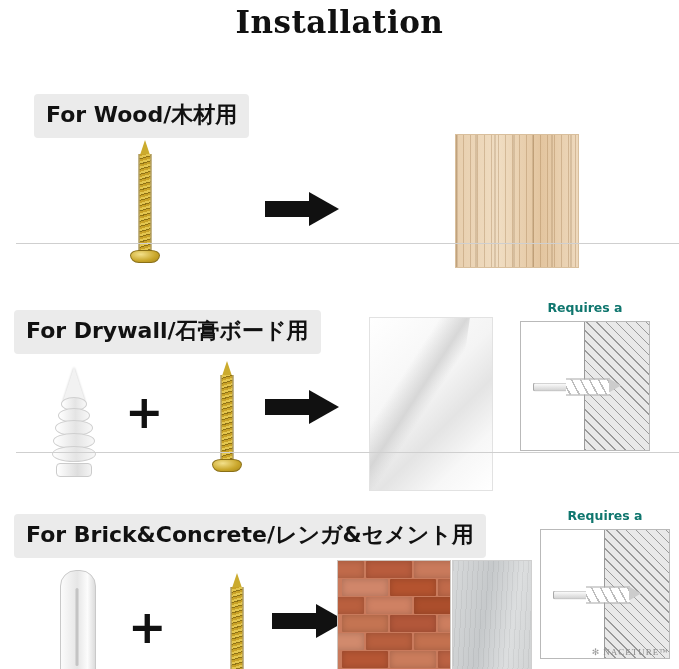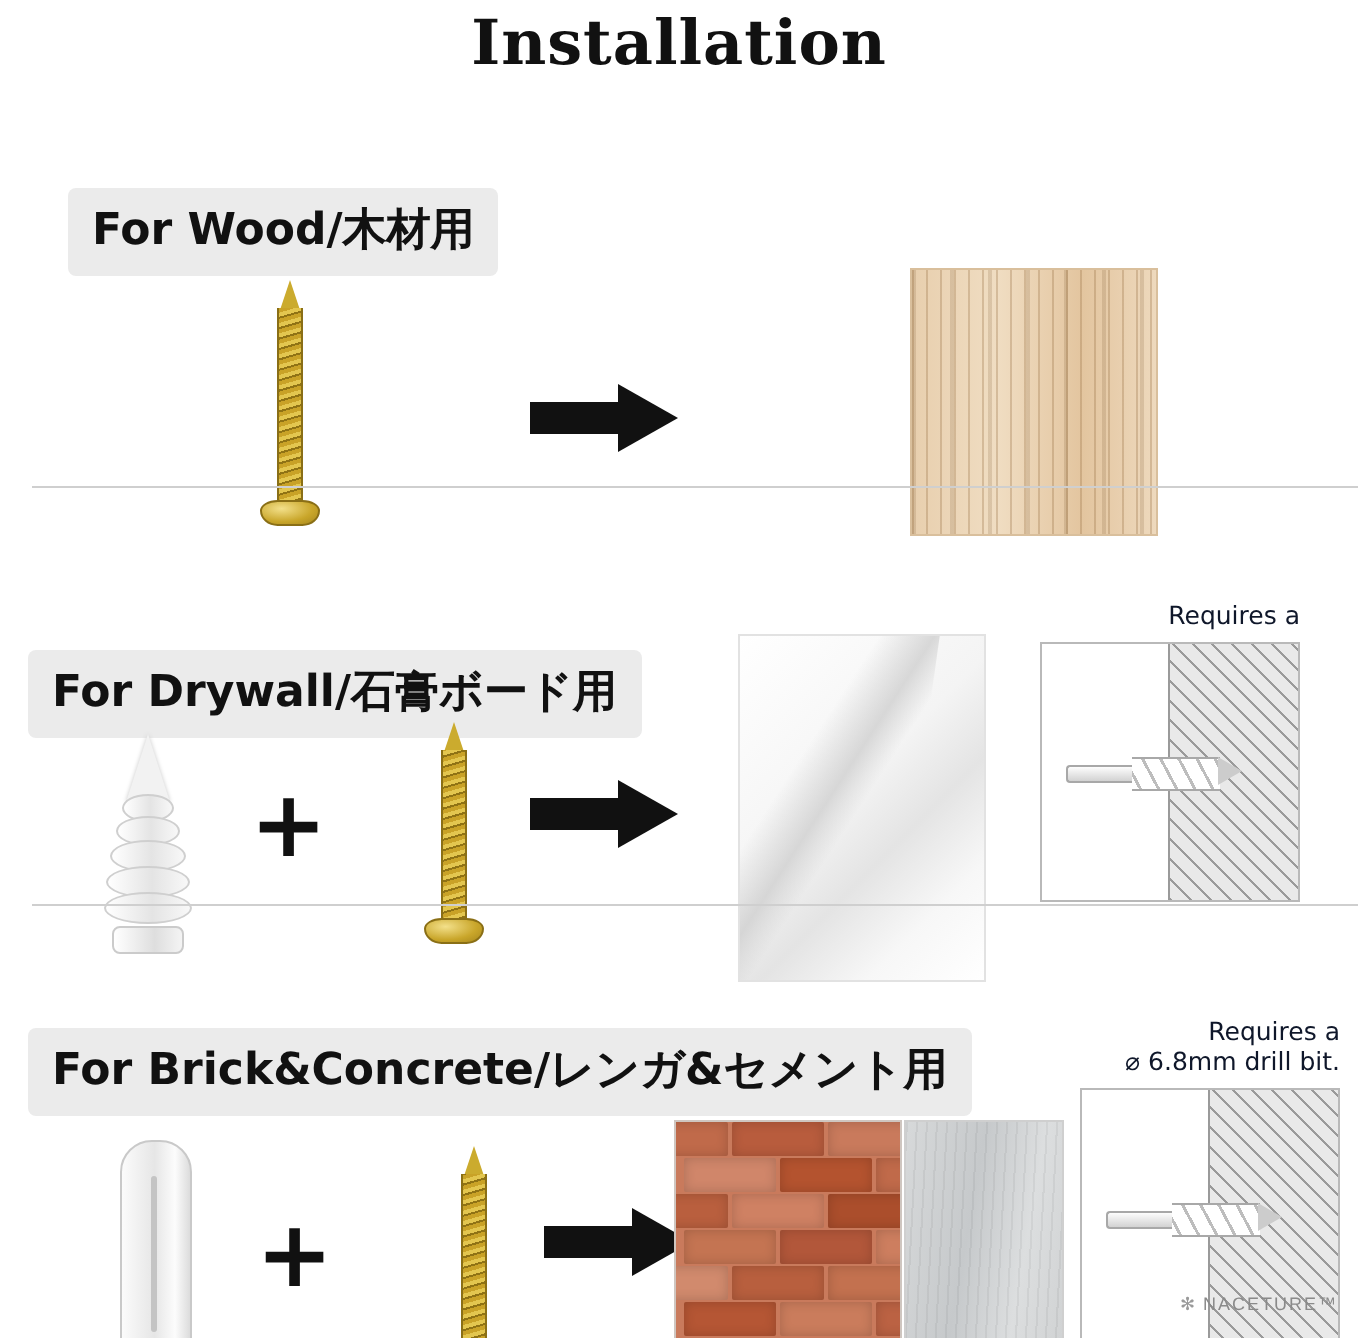--- a/index.html
+++ b/index.html
@@ -117,8 +117,9 @@
   
   .drillbox{position:absolute;}
   .drill-note{
-    font-size:12.5px;line-height:15px;text-align:right;color:#0f172a;
+    font-size:12.5px;line-height:15px;text-align:center;color:#0f766e;
     font-family:"DejaVu Sans", sans-serif;
+    font-weight:bold;
   }
   .drill-fig{
     width:128px;height:128px;border:1px solid #b9b9b9;background:#fff;

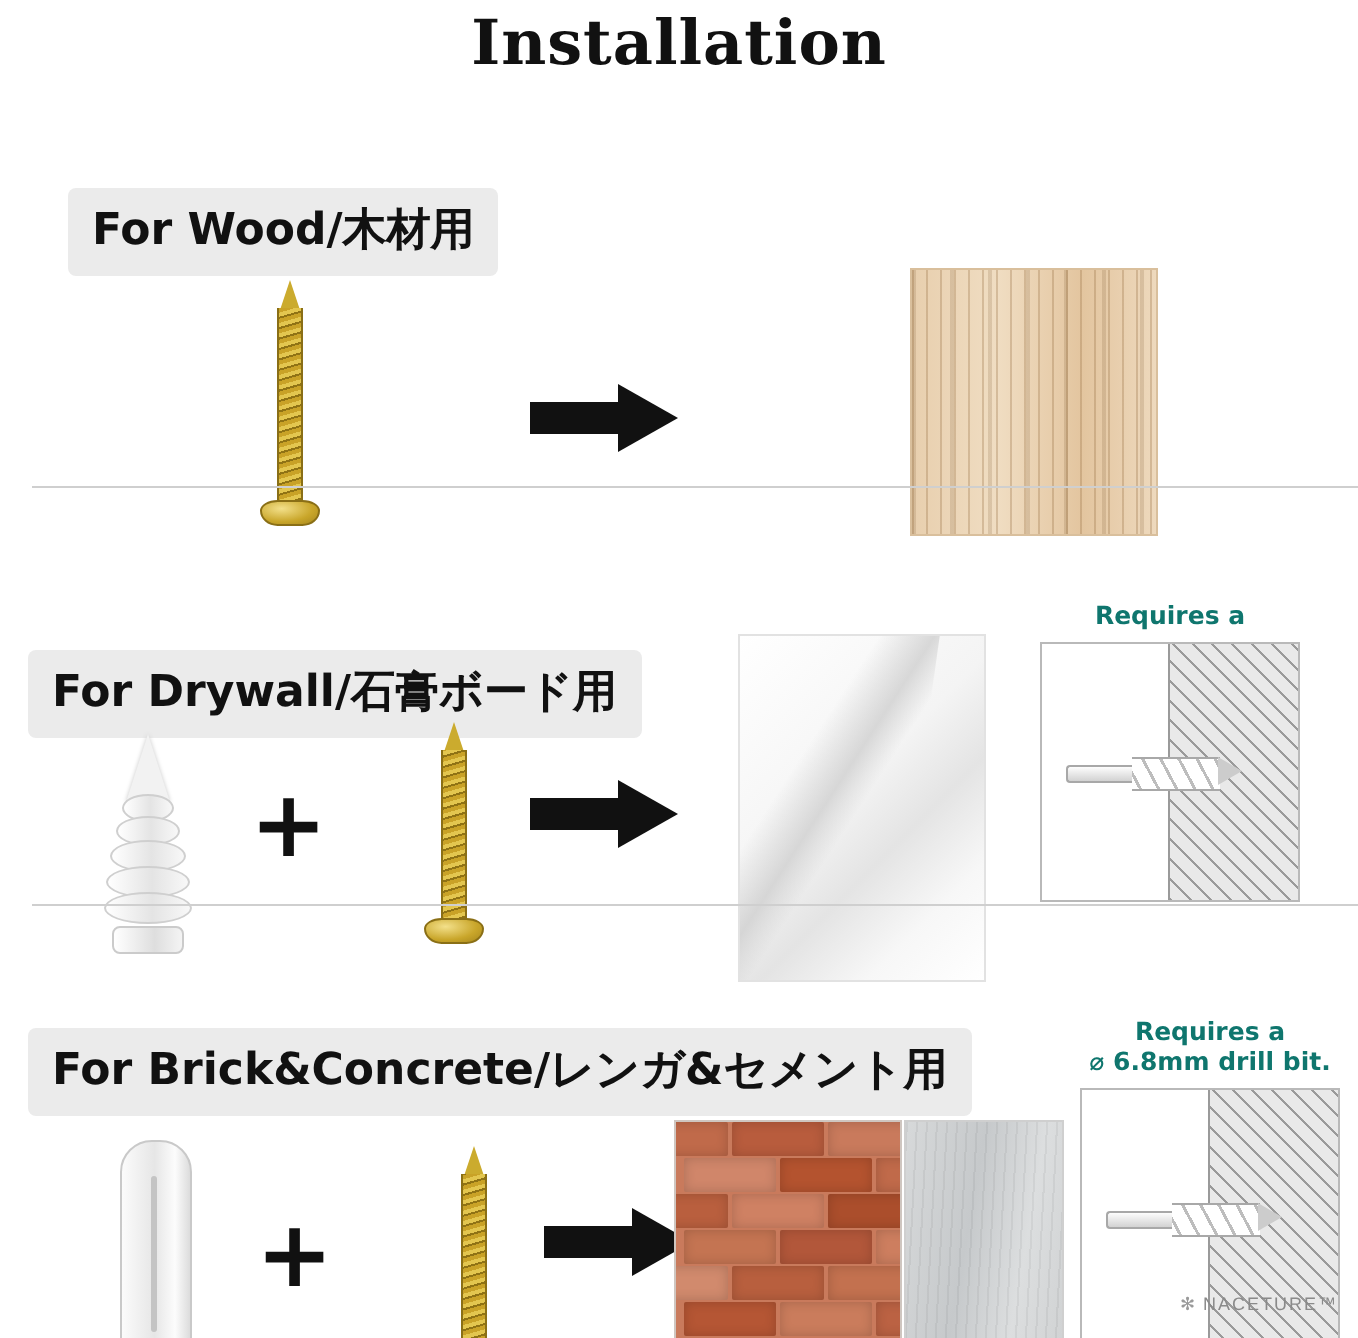--- a/index.html
+++ b/index.html
@@ -259,7 +259,7 @@
 
   <div class="section">
 
-    <div style="position:absolute;left:14px;top:283px;">
+    <div style="position:absolute;left:14px;top:268px;">
       <span class="pill">
         <span>For Drywall</span><span>/</span><span class="jp">石膏ボード用</span>
       </span>

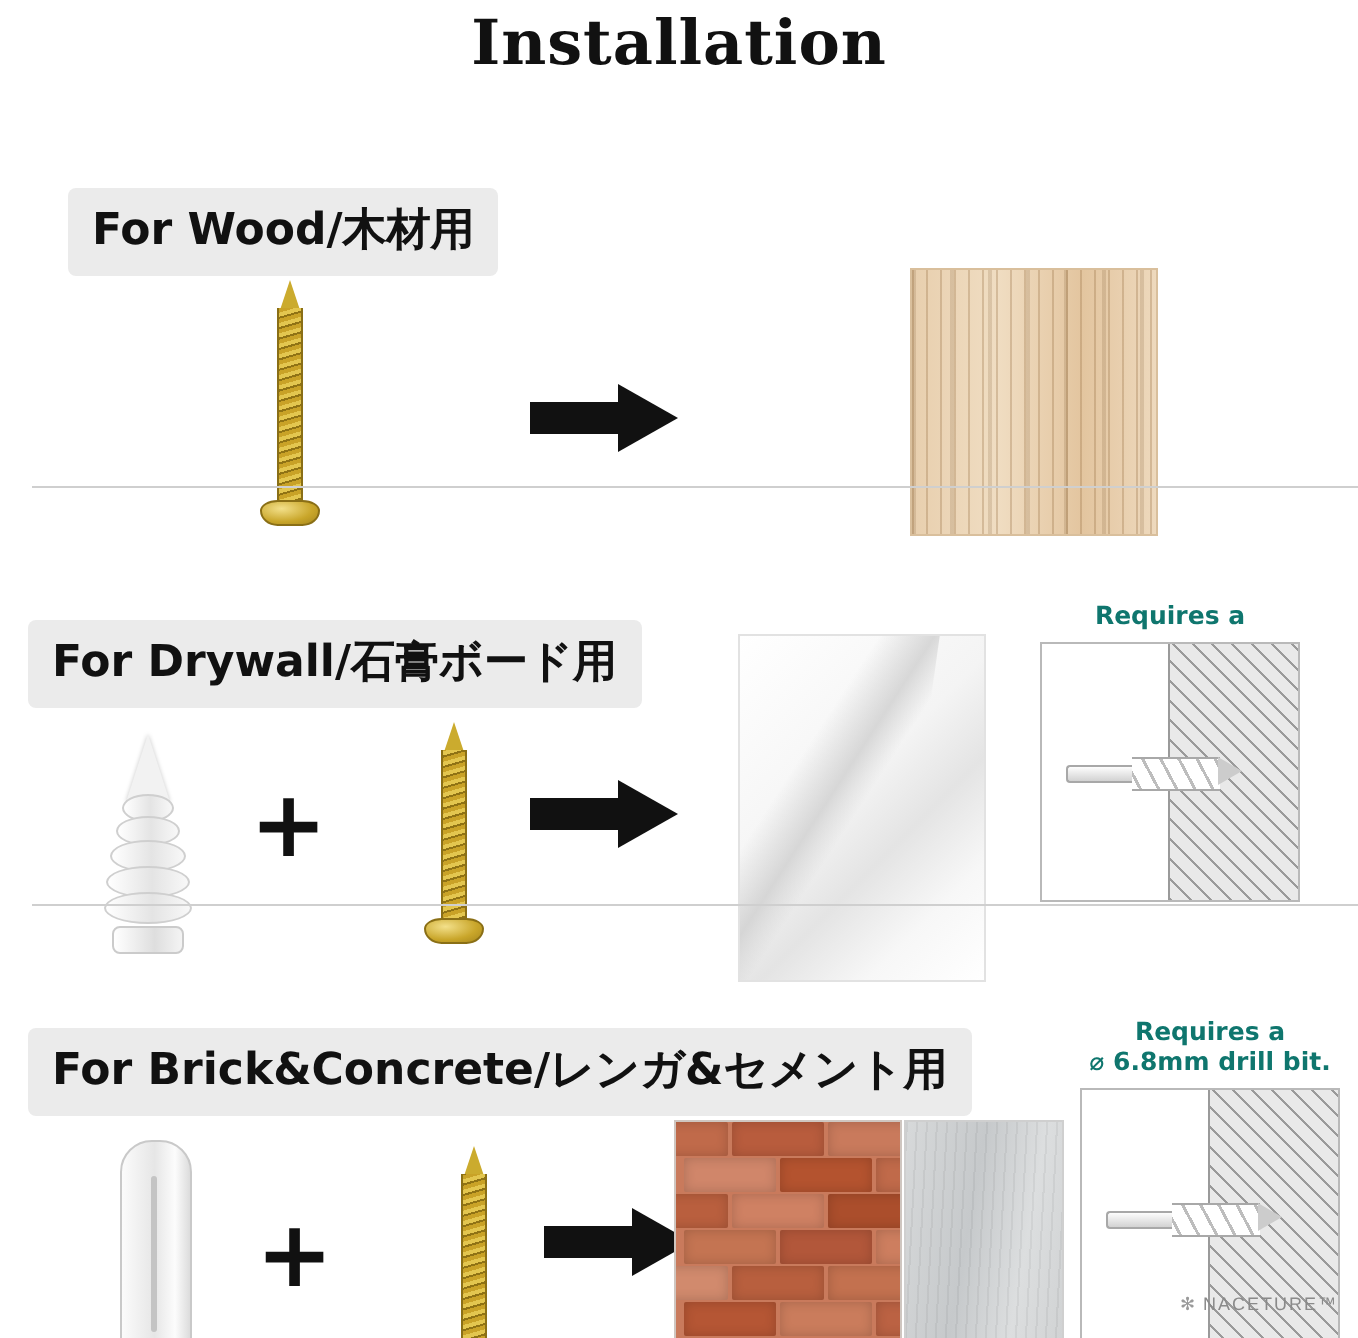--- a/index.html
+++ b/index.html
@@ -373,10 +373,6 @@
     <div class="drillbox" style="left:540px;top:466px;">
       <div class="drill-note">
         <div>Requires a</div>
-        <div>
-          <span>⌀</span>
-          <span>6.8mm drill bit.</span>
-        </div>
       </div>
       <div class="drill-fig" style="margin-top:6px;">
         <div class="hatch"></div>

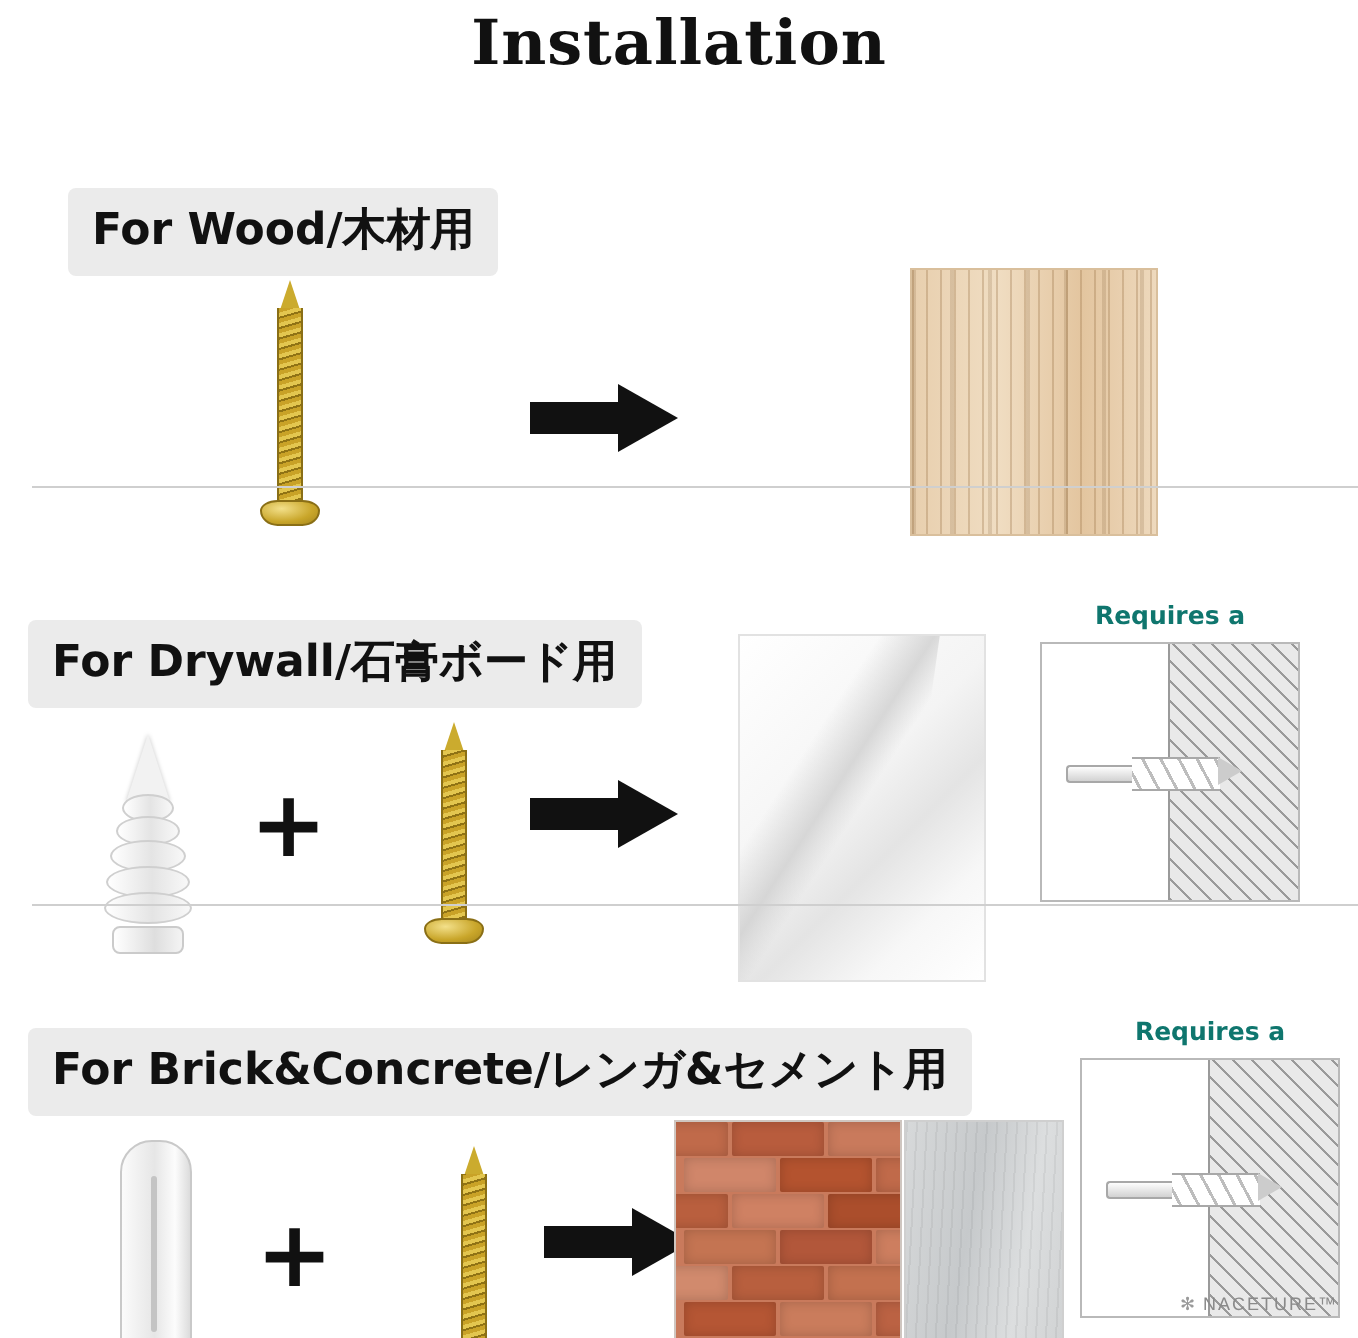--- a/index.html
+++ b/index.html
@@ -222,7 +222,7 @@
   .brand{
     position:absolute;right:10px;bottom:4px;
     font-size:9px;color:#8a8a8a;letter-spacing:1px;
-    font-family:Liberation Sans, sans-serif;
+    font-family:Liberation Serif, serif;
   }
   .brand .mark{display:inline-block;margin-right:3px;color:#9a9a9a;}
 </style>

